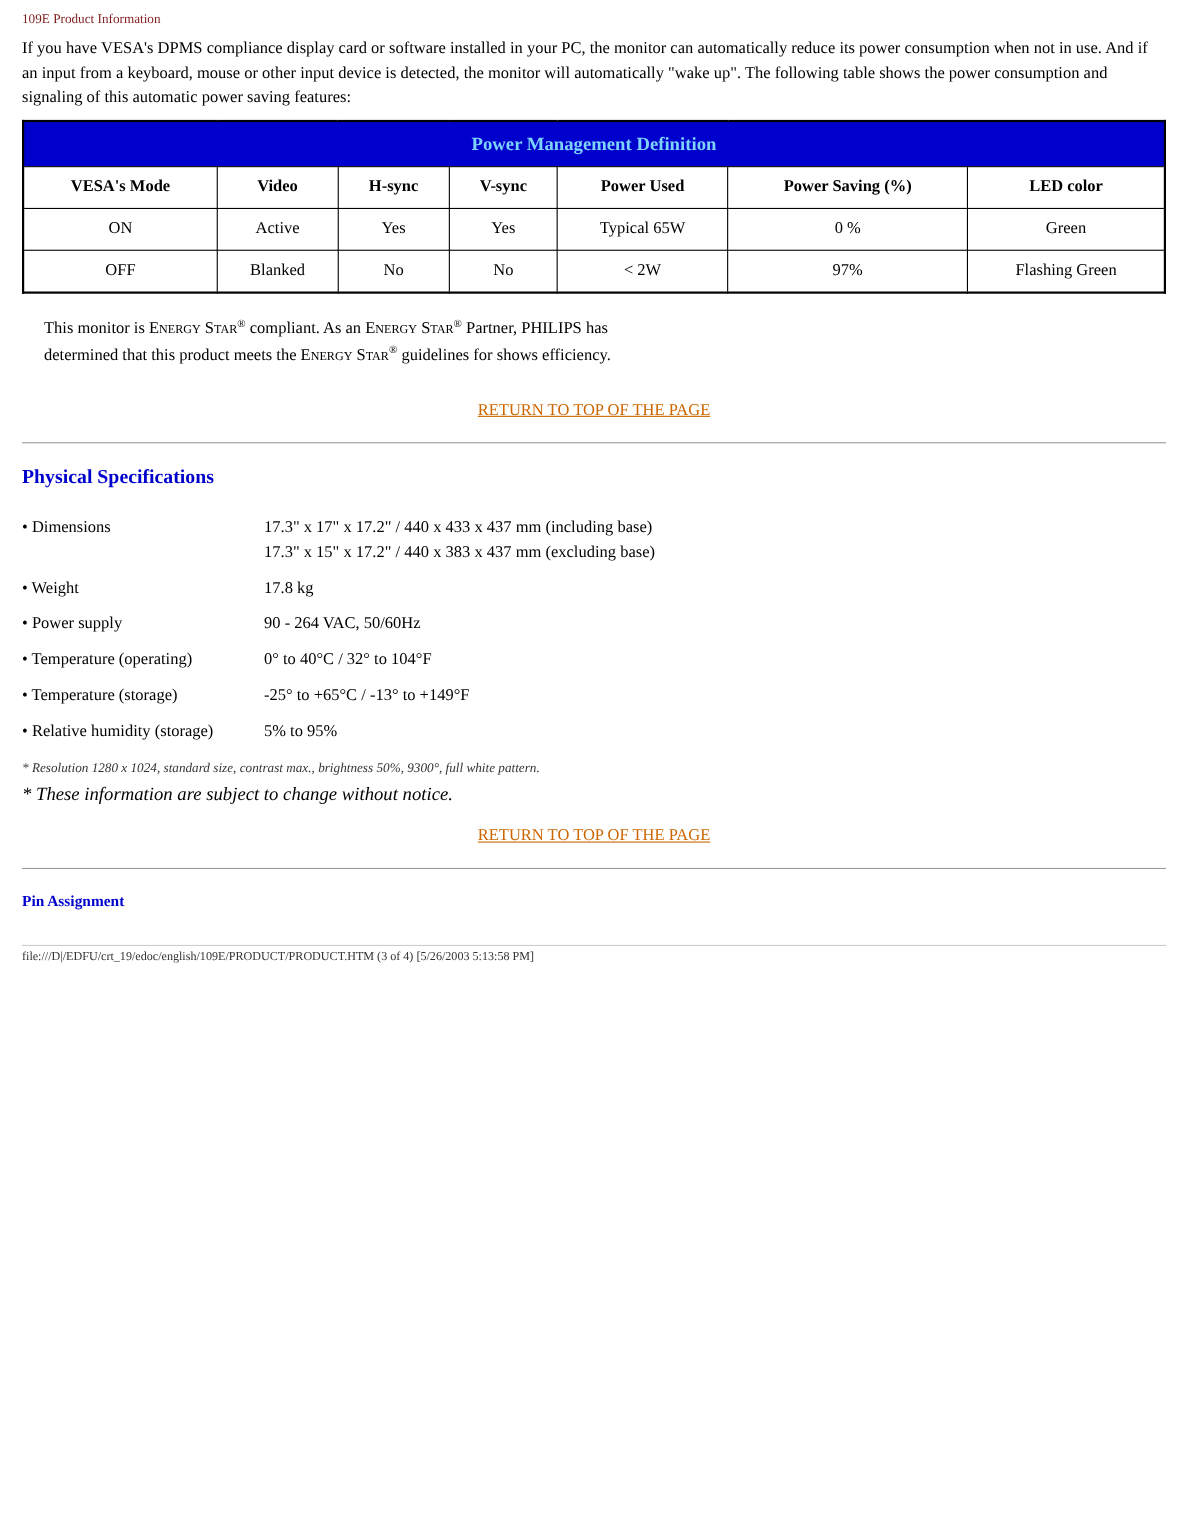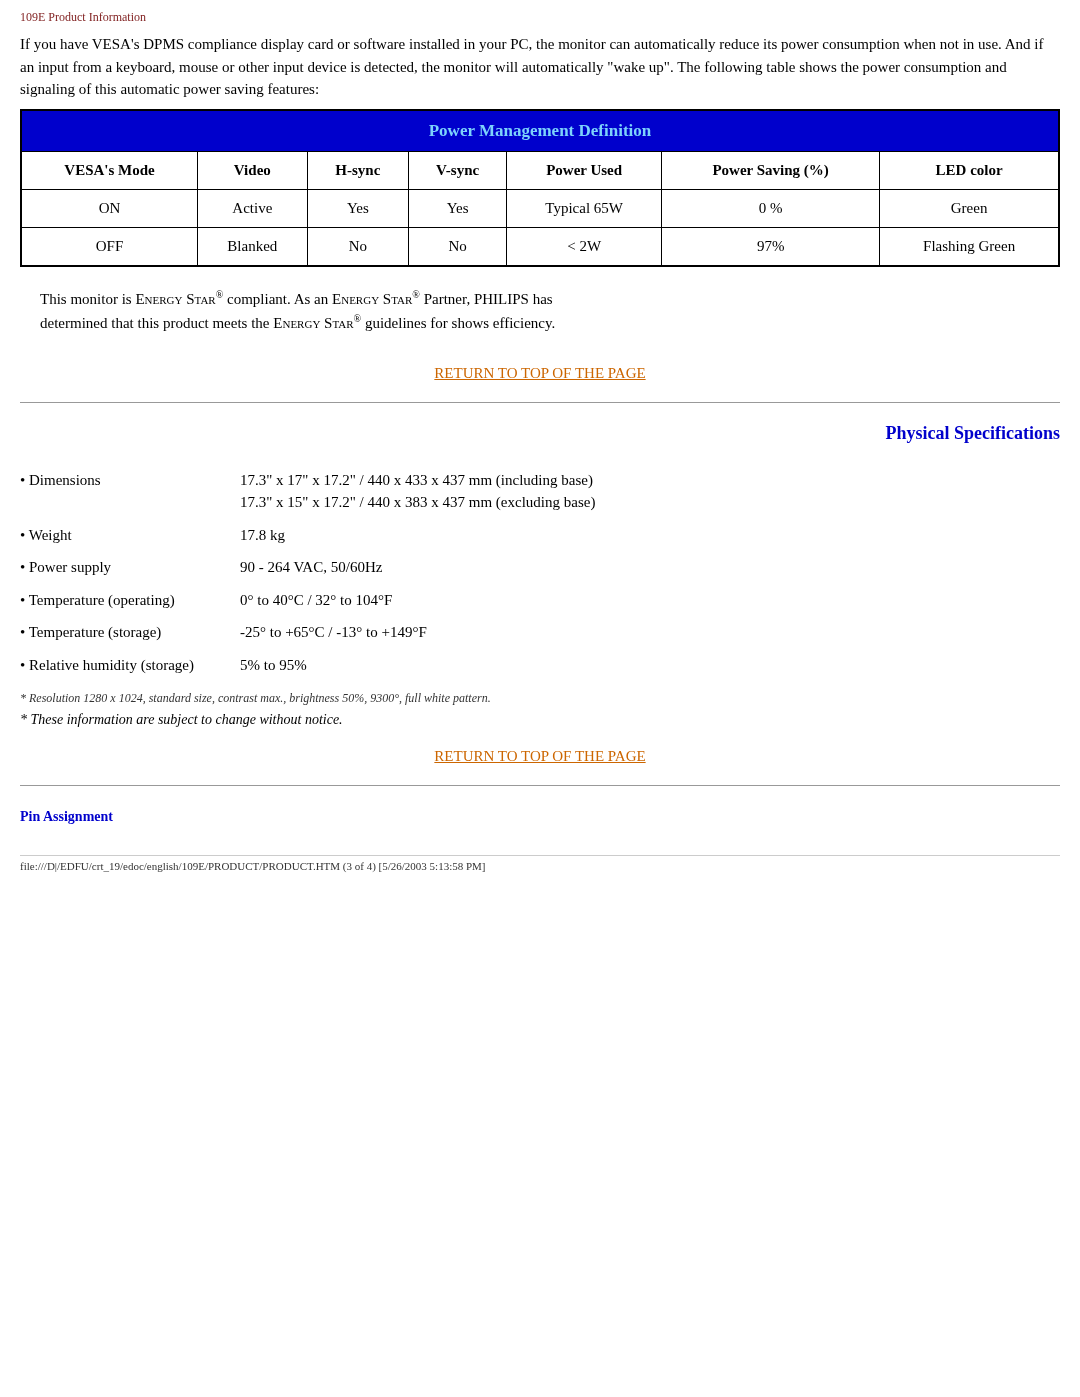--- a/index.html
+++ b/index.html
@@ -74,7 +74,6 @@
       font-size: 18px;
       font-weight: bold;
       margin: 20px 0 20px 0;
-      text-align: right;
     }
     .specs-table {
       width: 100%;

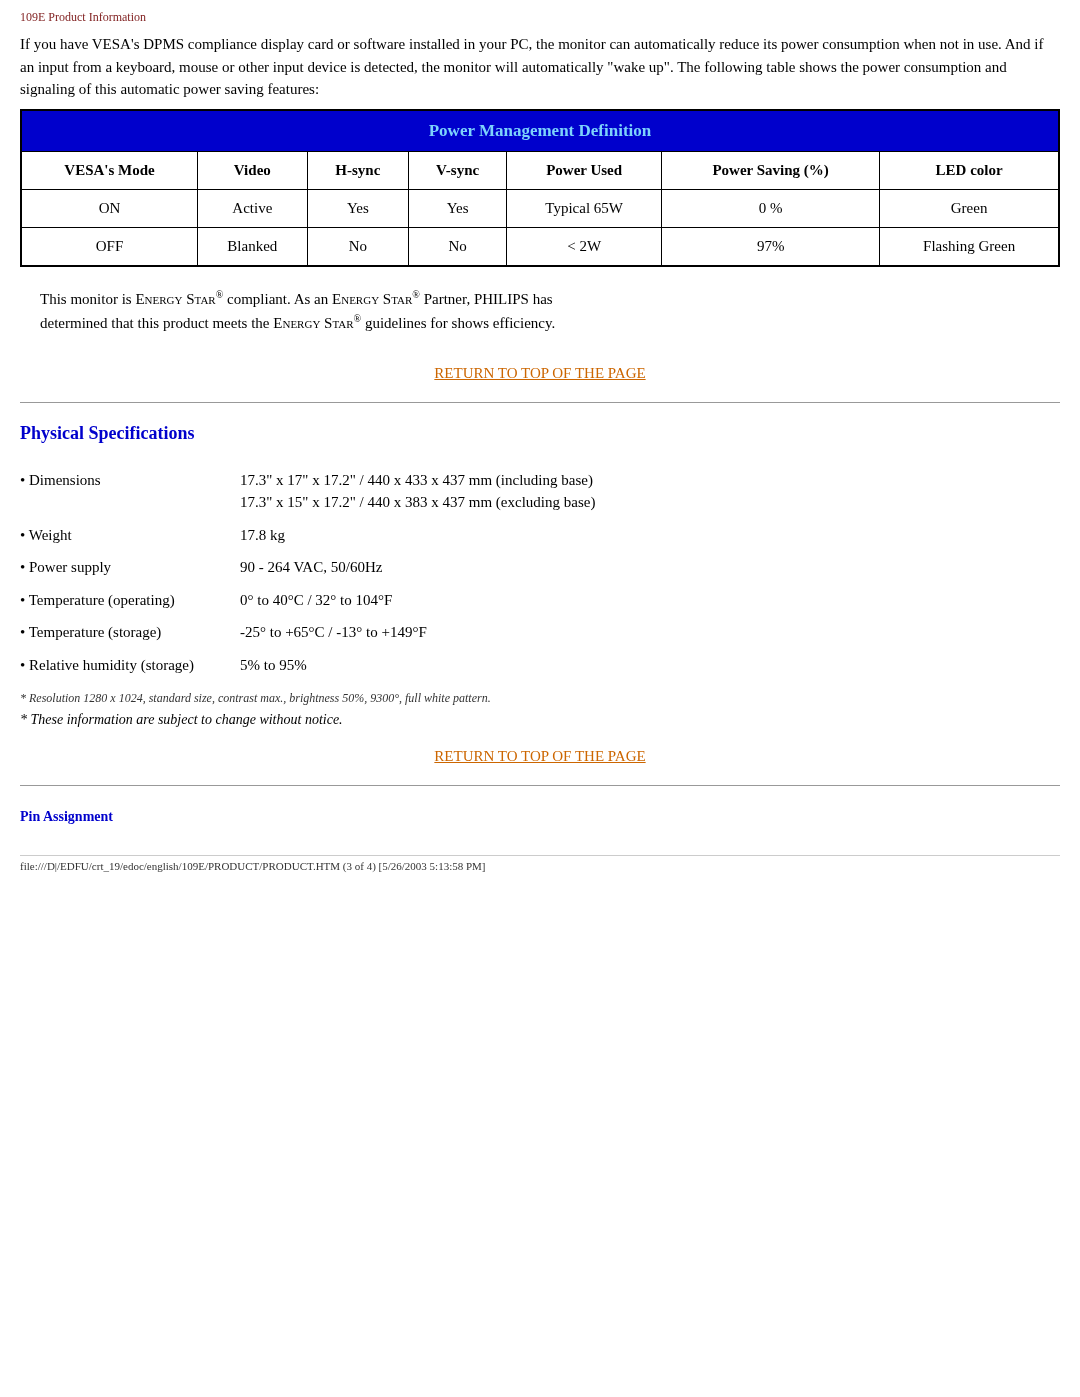--- a/index.html
+++ b/index.html
@@ -98,7 +98,7 @@
       margin-bottom: 6px;
     }
     .specs-notice {
-      font-size: 14px;
+      font-size: 17px;
       font-style: italic;
       margin-bottom: 20px;
     }

